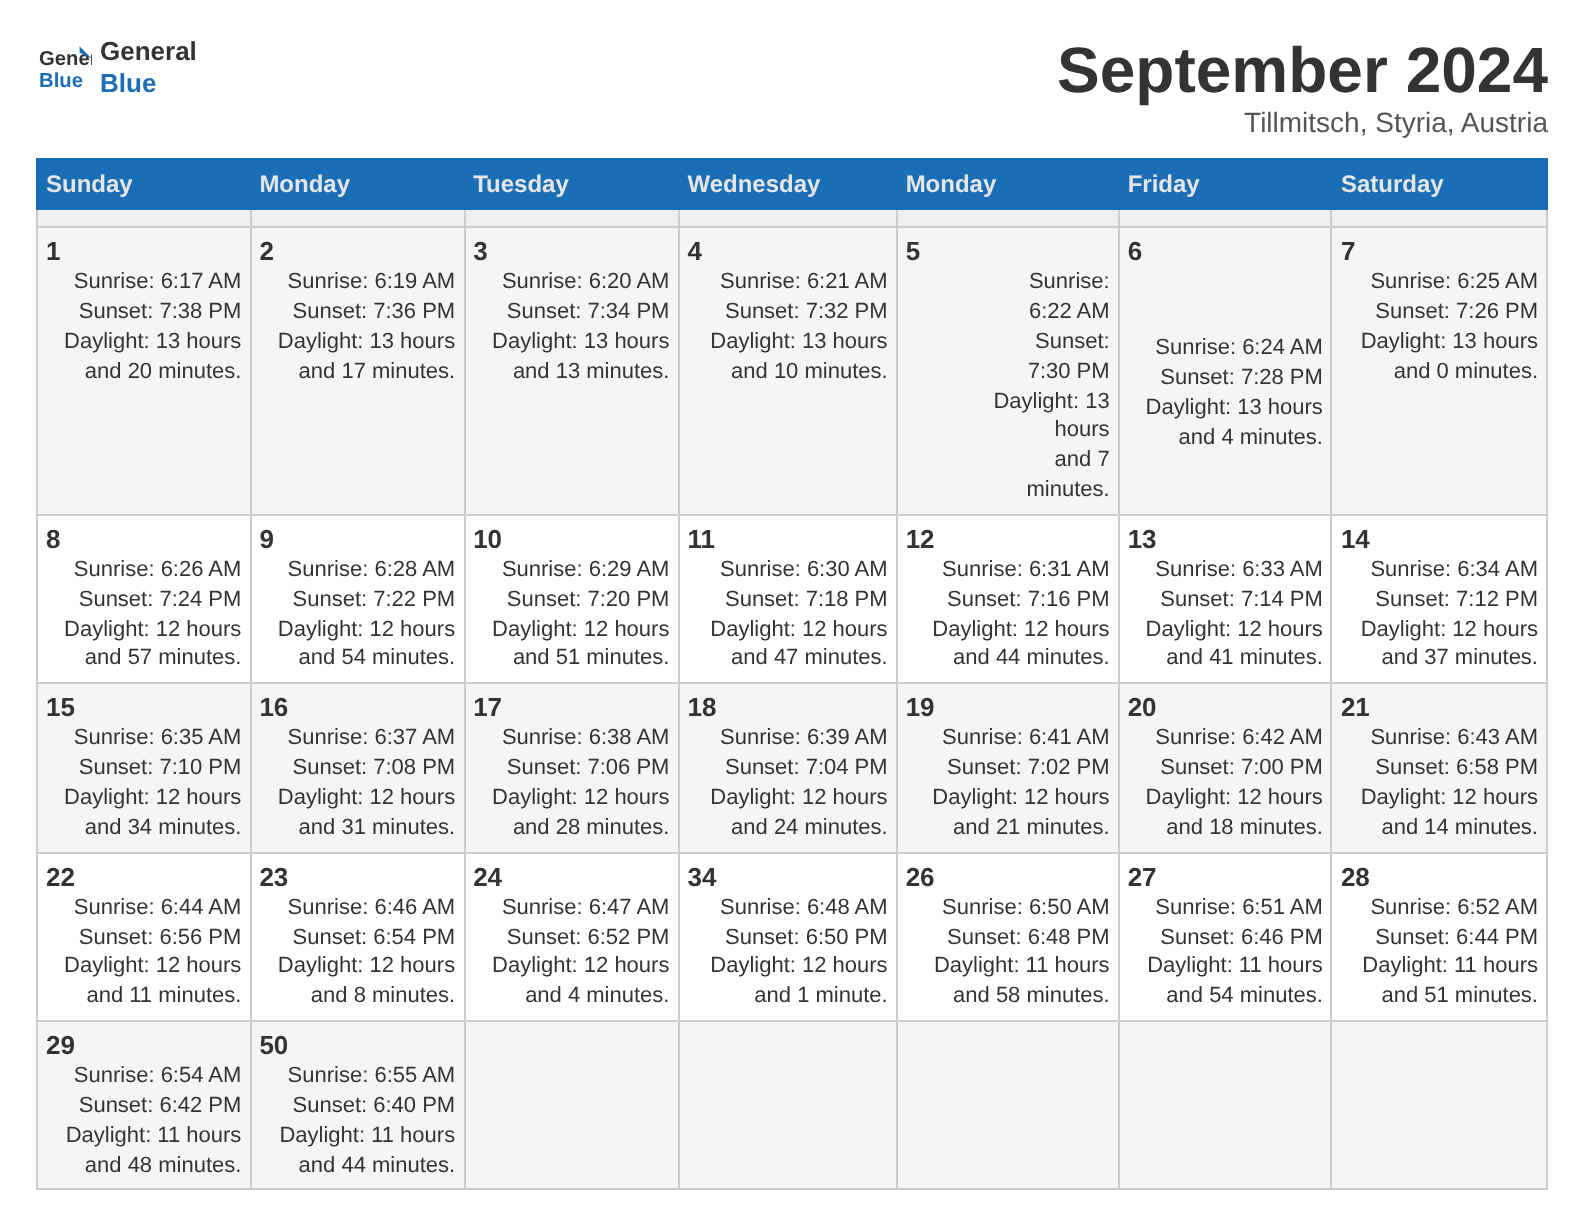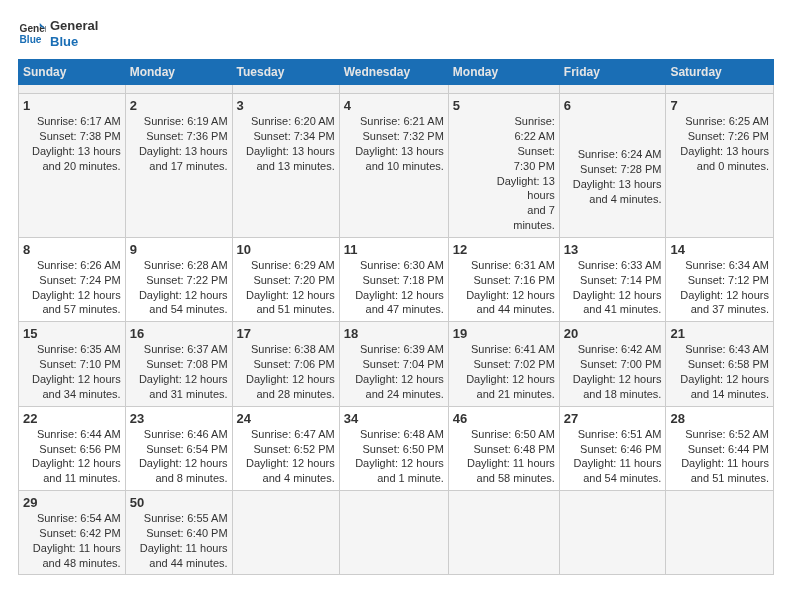--- a/index.html
+++ b/index.html
@@ -102,6 +102,10 @@
         <div style="font-size:13px;font-weight:bold;color:#1a6eb5;line-height:1.2;">Blue</div>
       </div>
     </div>
+    <div class="title-block">
+      <div class="month-title">September 2024</div>
+      <div class="subtitle">Tillmitsch, Styria, Austria</div>
+    </div>
   </div>
 
   <table class="calendar">

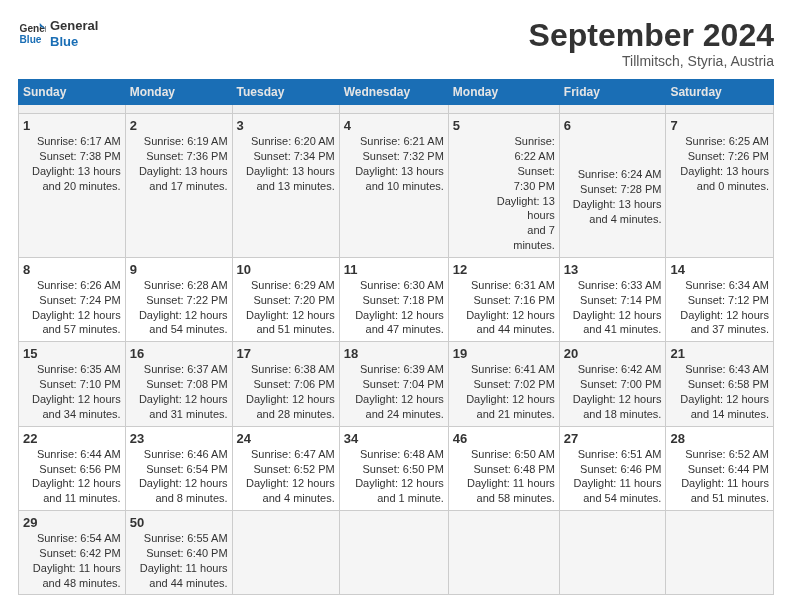--- a/index.html
+++ b/index.html
@@ -313,7 +313,7 @@
 and 1 minute.</div>
           </td>
           <td>
-            <span class="day-num">46</span>
+            <span class="day-num">26</span>
             <div class="day-info" style="white-space: pre-line;">Sunrise: 6:50 AM
 Sunset: 6:48 PM
 Daylight: 11 hours

